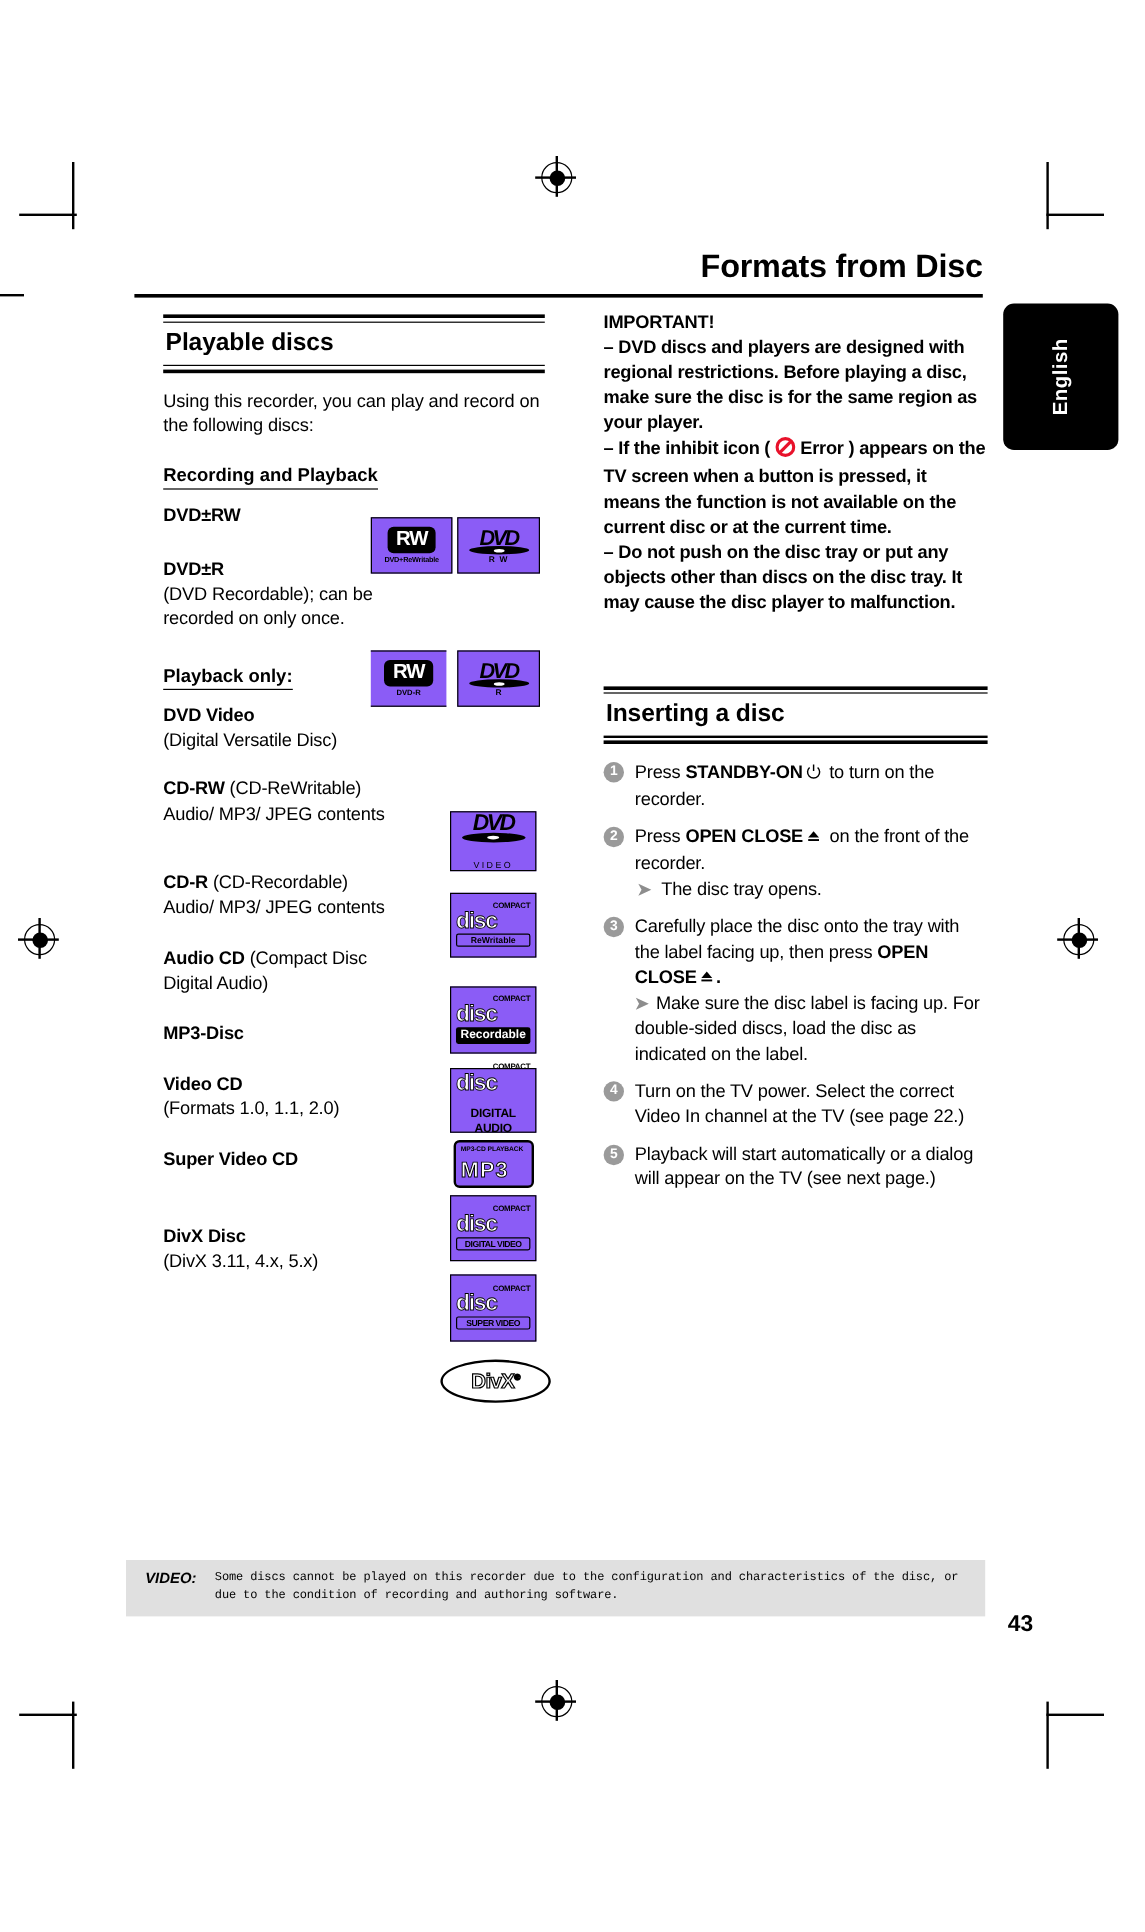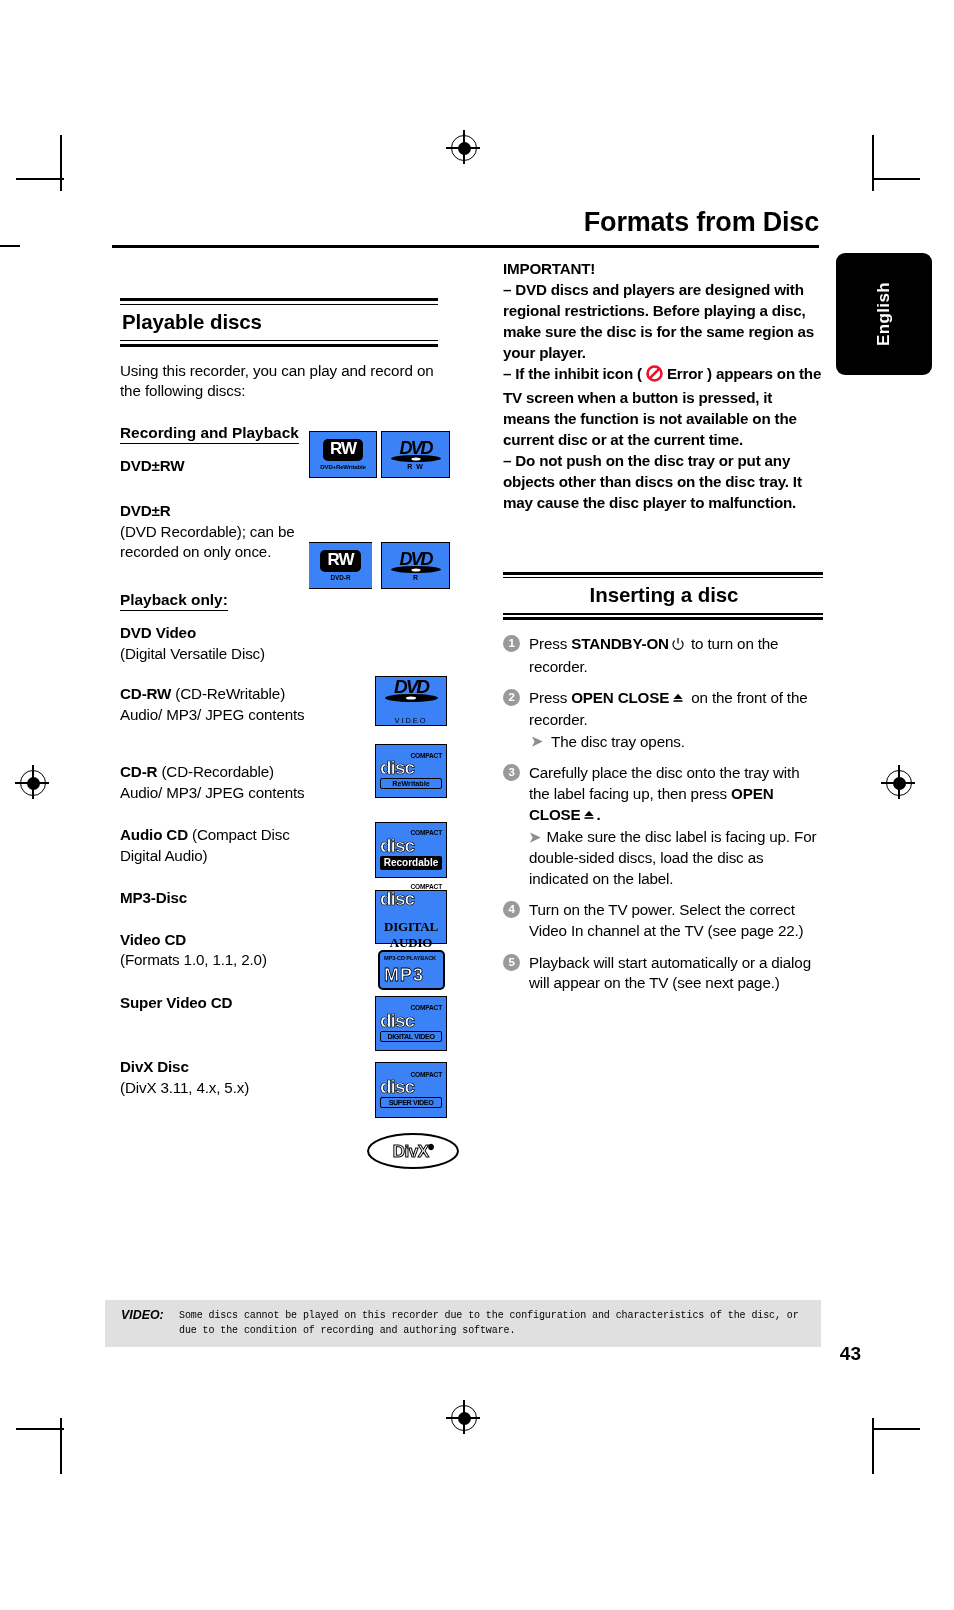--- a/index.html
+++ b/index.html
@@ -91,10 +91,9 @@
   
   .col-left {
     position: absolute;
-    left: 120px;
+    left: 136px;
     top: 262px;
     width: 318px;
-    margin-top: 36px;
   }
   .col-right {
     position: absolute;

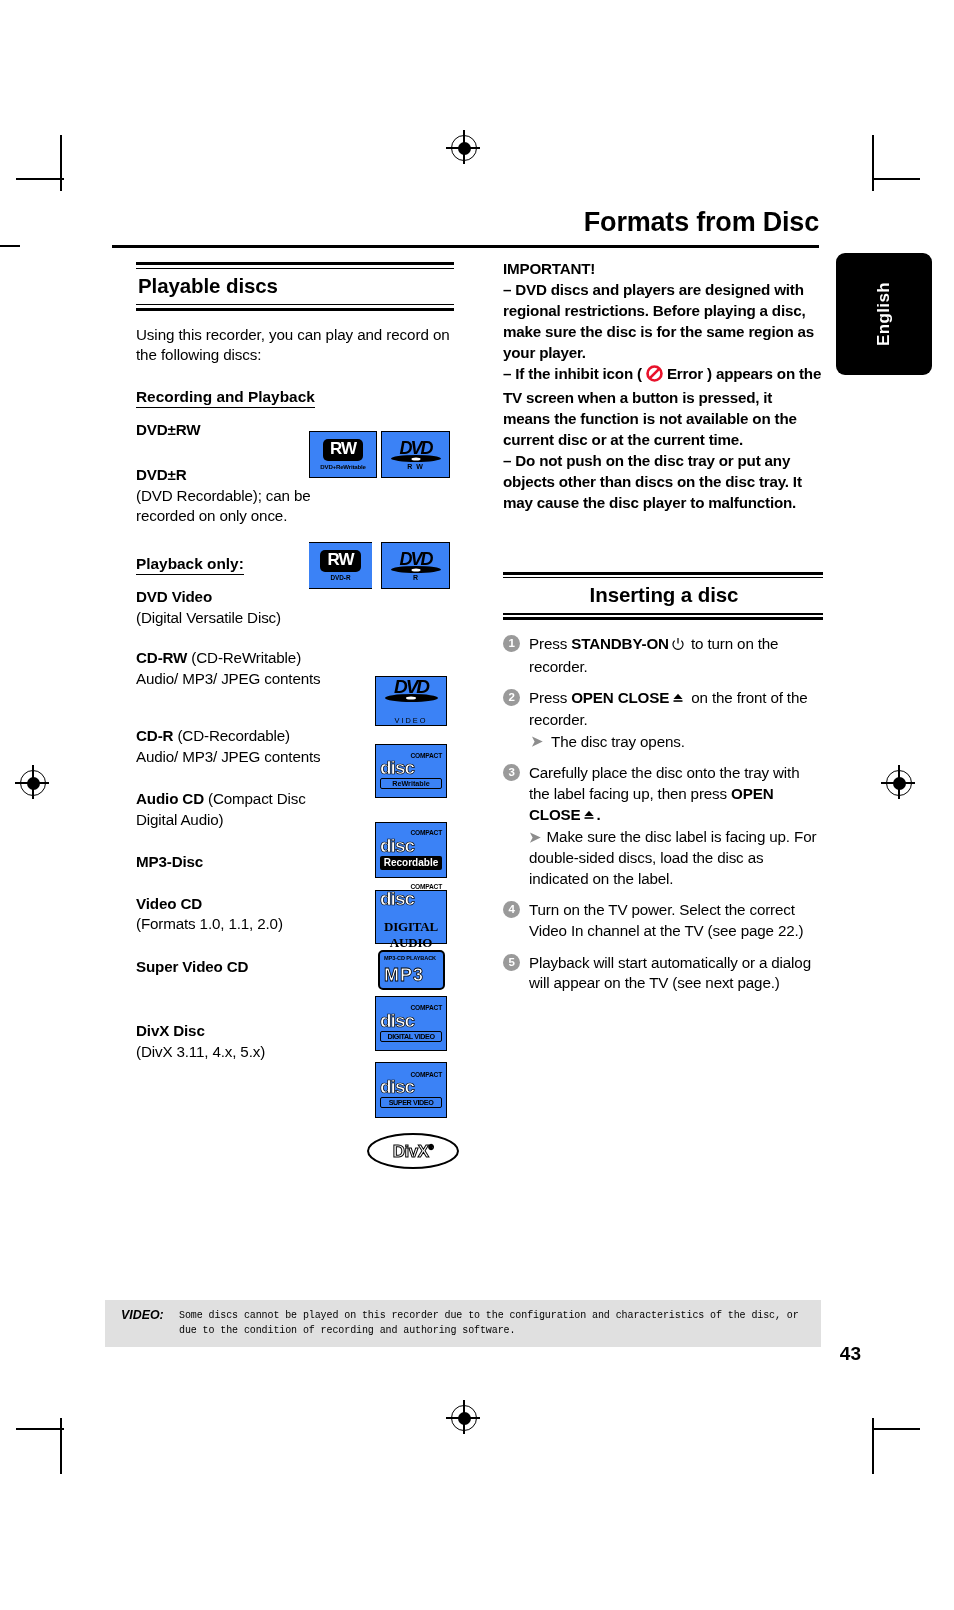--- a/index.html
+++ b/index.html
@@ -153,7 +153,7 @@
   .logo-abs { position: absolute; }
   .logo-box {
     border: 1.4px solid #000;
-    background: #3b82f6;
+    background: #8b5cf6;
     box-sizing: border-box;
     display: flex;
     align-items: center;

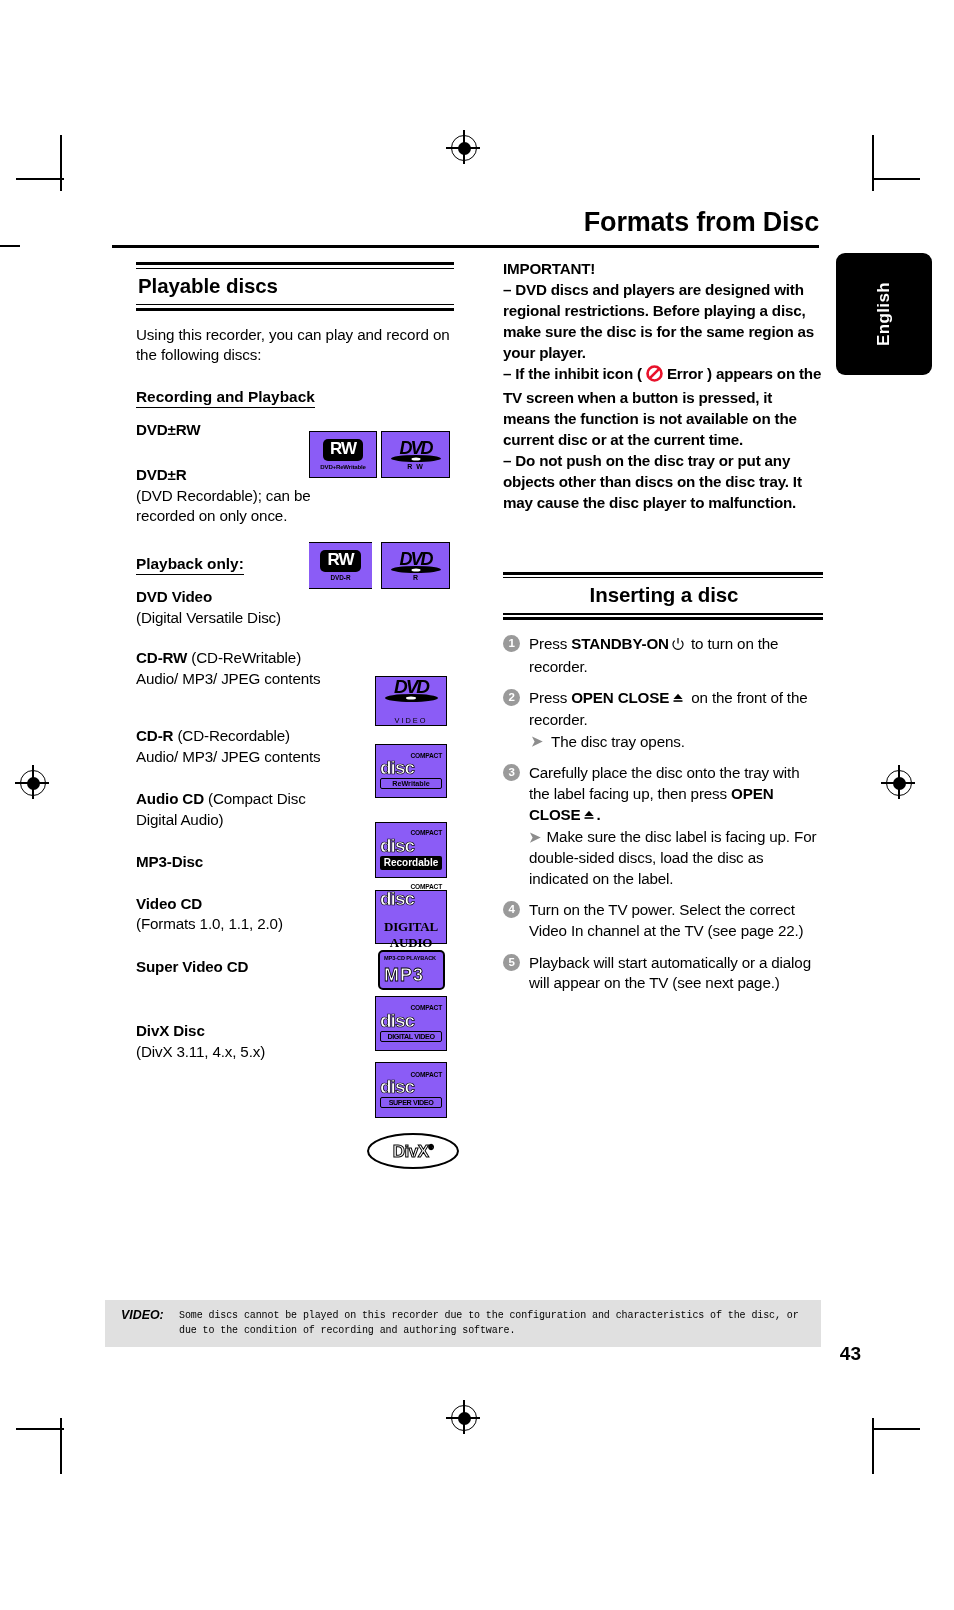--- a/index.html
+++ b/index.html
@@ -483,7 +483,7 @@
       <span>–</span><span> Do not push on the disc tray or put any objects other than discs on the disc tray. It may cause the disc player to malfunction.</span>
     </div>
 
-    <div class="sec-head" style="margin-top:58px;text-align:center;">
+    <div class="sec-head" style="margin-top:58px;">
       <div class="rule-top"></div>
       <div class="rule-top2"></div>
       <h2>Inserting a disc</h2>

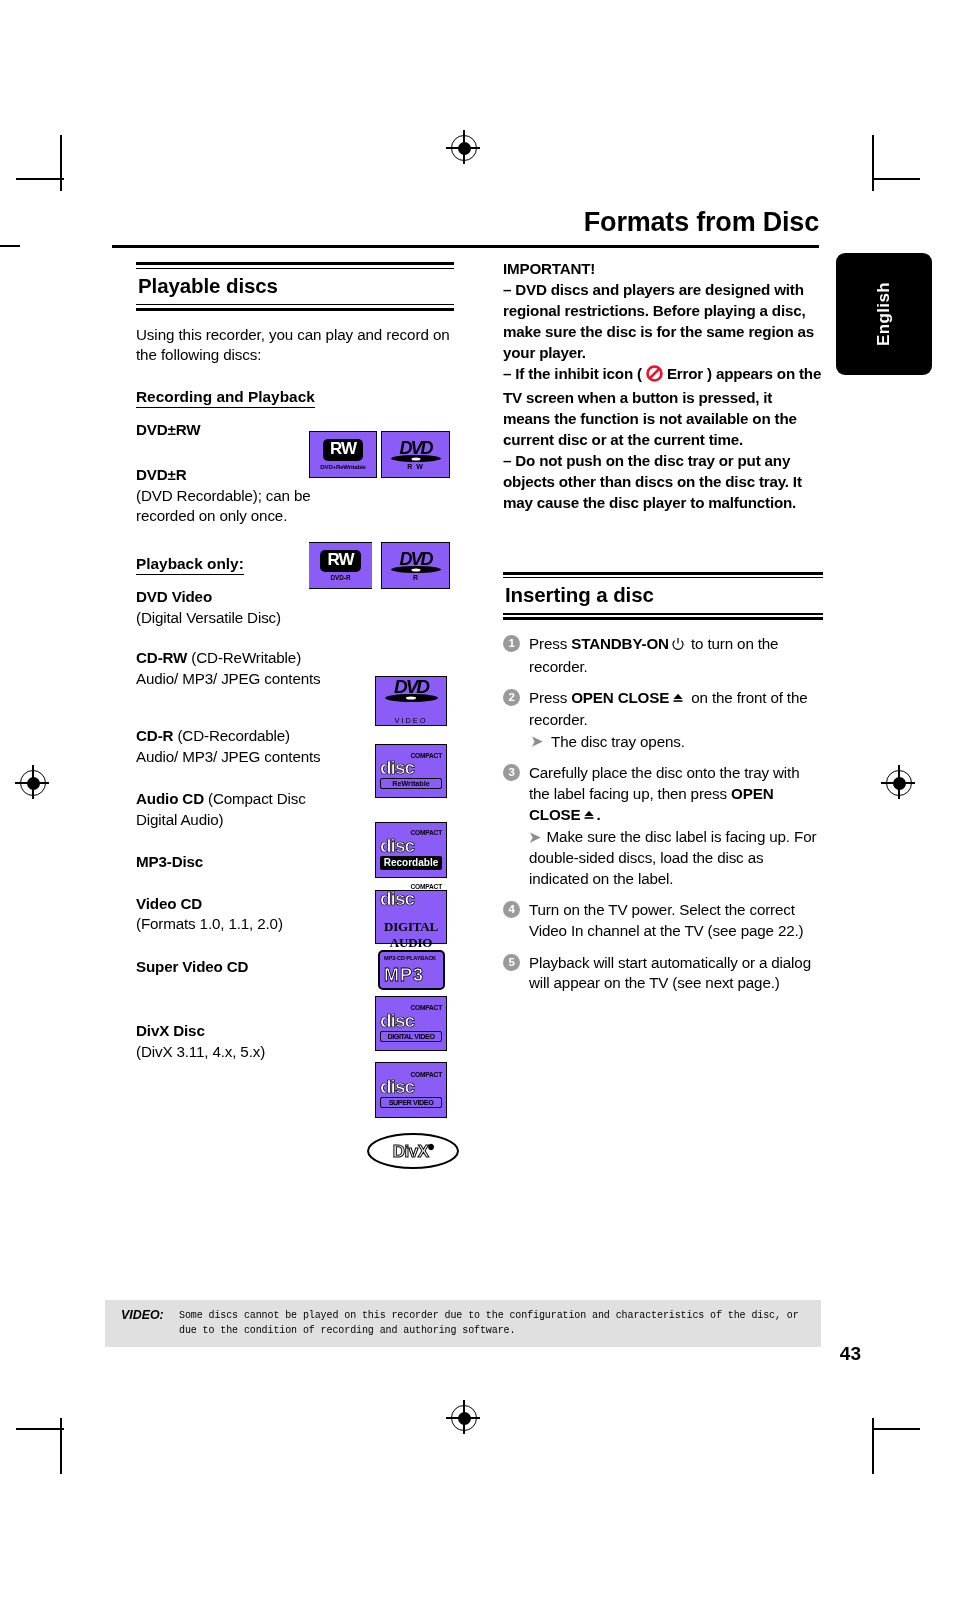--- a/index.html
+++ b/index.html
@@ -429,7 +429,7 @@
     <div style="width:100%;padding:3px 4px;box-sizing:border-box;">
       <div style="font-size:6.6px;font-weight:bold;text-align:right;letter-spacing:-0.2px;line-height:1;">COMPACT</div>
       <div style="font-size:19px;font-weight:bold;letter-spacing:-1px;line-height:1;margin-top:-1px;-webkit-text-stroke:0.7px #000;color:#fff;">disc</div>
-      <div style="font-size:13px;font-weight:bold;text-align:center;margin-top:11px;letter-spacing:-0.2px;line-height:1.2;font-family:Liberation Serif, serif;">DIGITAL AUDIO</div>
+      <div style="font-size:10px;font-weight:bold;text-align:center;margin-top:11px;letter-spacing:-0.2px;line-height:1.2;">DIGITAL AUDIO</div>
     </div>
   </div>
 

